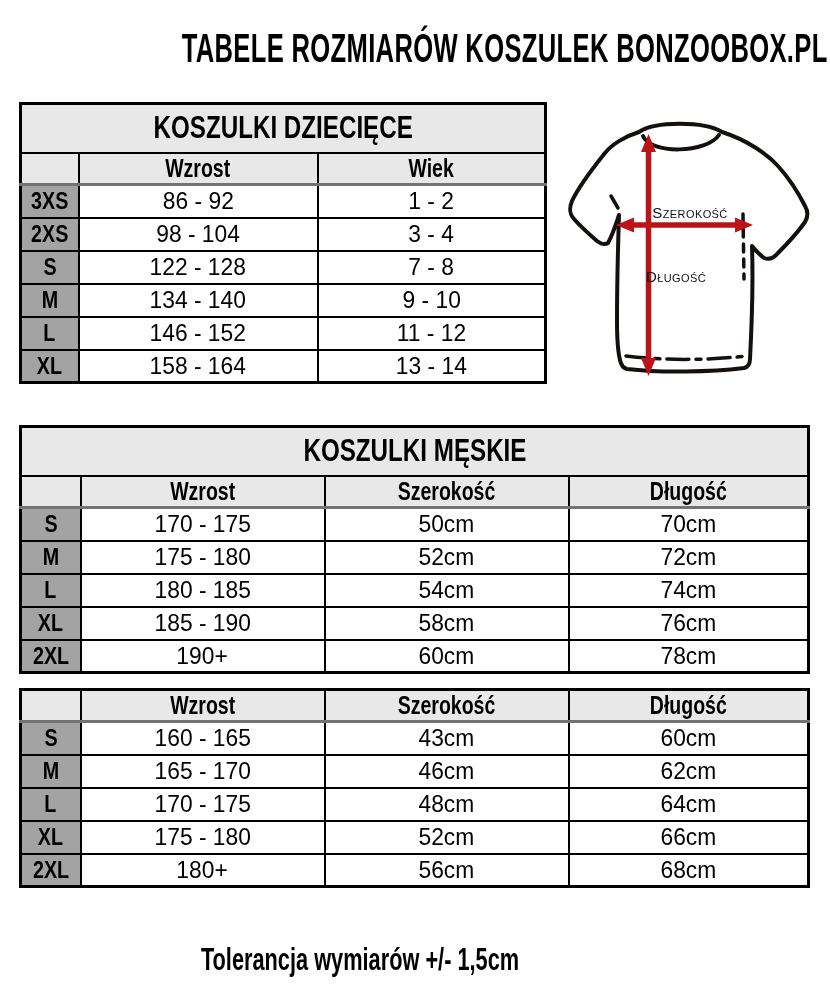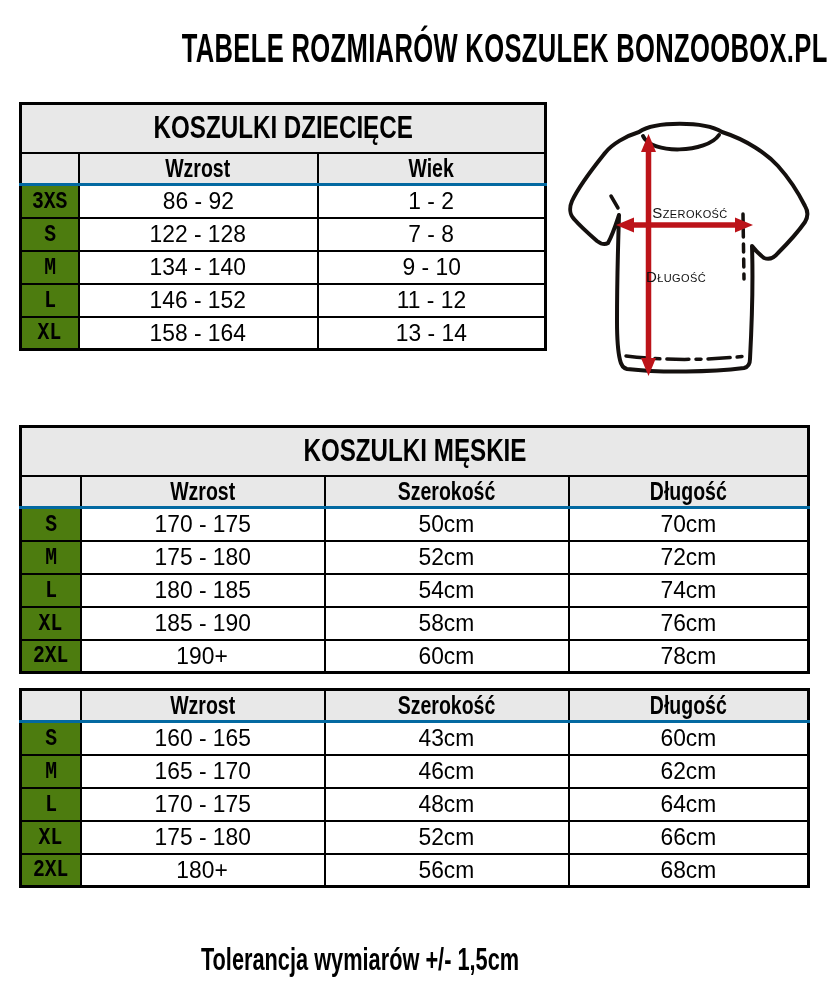--- a/index.html
+++ b/index.html
@@ -15,7 +15,7 @@
   table.tbl td{border:2px solid #000;text-align:center;vertical-align:middle;padding:0;overflow:hidden;}
   td.title{background:#e8e8e8;border-bottom:3px solid #000;}
   td.title .cx{font-size:31px;font-weight:700;transform:scaleX(.78);}
-  tr.hrow td{background:#e8e8e8;border-bottom:3px solid #0369a1;}
+  tr.hrow td{background:#e8e8e8;border-bottom:3px solid #737373;}
   tr.hrow .cx{font-size:25px;font-weight:700;transform:scaleX(.78);}
   td.size{background:#4d7c0f;font-family:Liberation Mono, monospace;}
   td.size .cx{font-size:24px;font-weight:700;transform:scaleX(.82);}

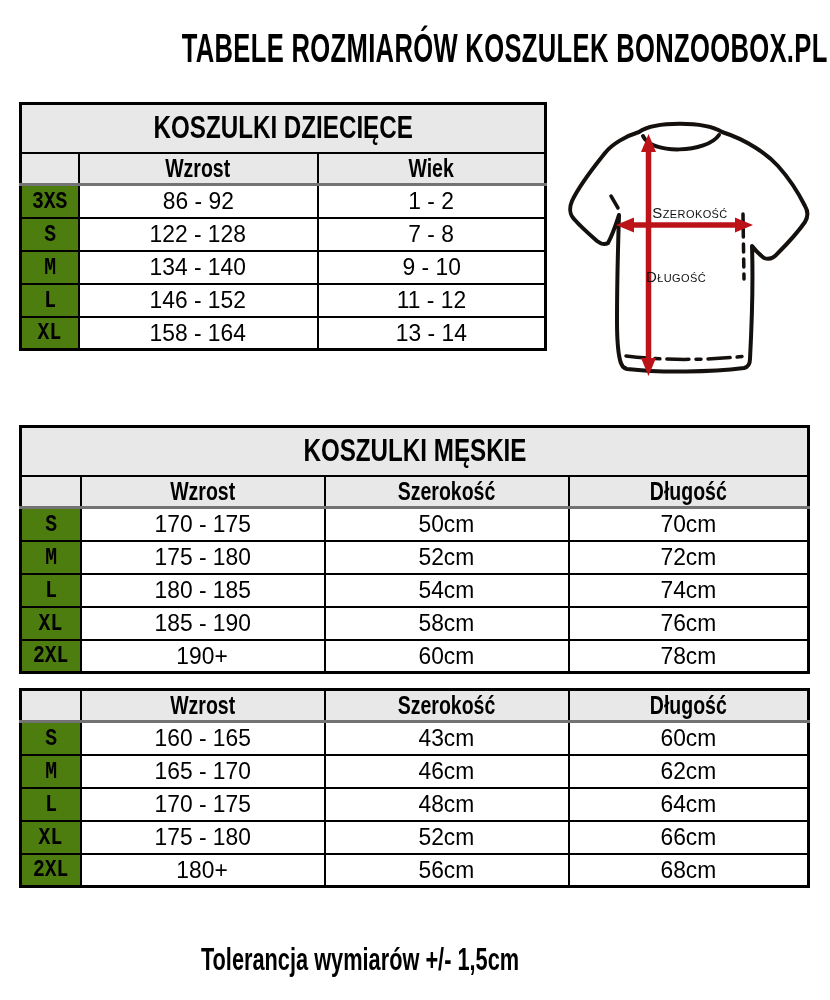--- a/index.html
+++ b/index.html
@@ -17,7 +17,7 @@
   td.title .cx{font-size:31px;font-weight:700;transform:scaleX(.78);}
   tr.hrow td{background:#e8e8e8;border-bottom:3px solid #737373;}
   tr.hrow .cx{font-size:25px;font-weight:700;transform:scaleX(.78);}
-  td.size{background:#4d7c0f;font-family:Liberation Mono, monospace;}
+  td.size{background:#a3a3a3;}
   td.size .cx{font-size:24px;font-weight:700;transform:scaleX(.82);}
   td.val .cx{font-size:24px;font-weight:400;transform:scaleX(.95);}
 

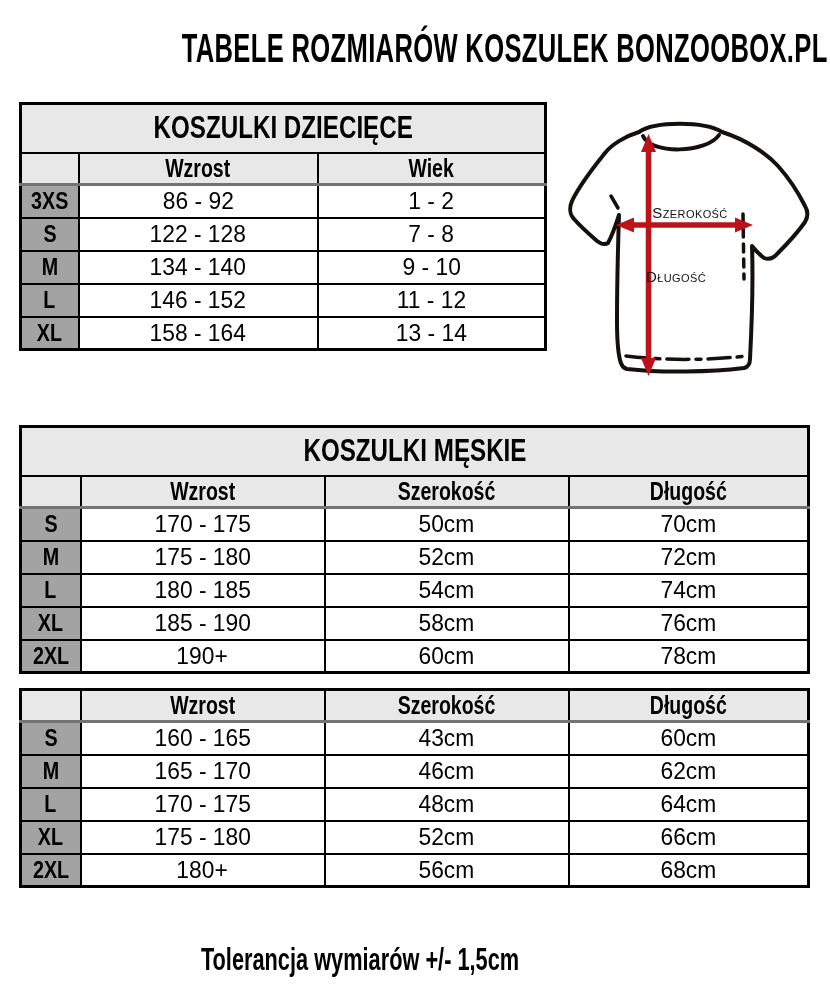--- a/index.html
+++ b/index.html
@@ -62,6 +62,11 @@
     <td class="size"><span class="cx">3XS</span></td>
     <td class="val"><span class="cx">86 - 92</span></td>
     <td class="val"><span class="cx">1 - 2</span></td>
+  </tr>
+  <tr class="drow">
+    <td class="size"><span class="cx">2XS</span></td>
+    <td class="val"><span class="cx">98 - 104</span></td>
+    <td class="val"><span class="cx">3 - 4</span></td>
   </tr>
   <tr class="drow">
     <td class="size"><span class="cx">S</span></td>

